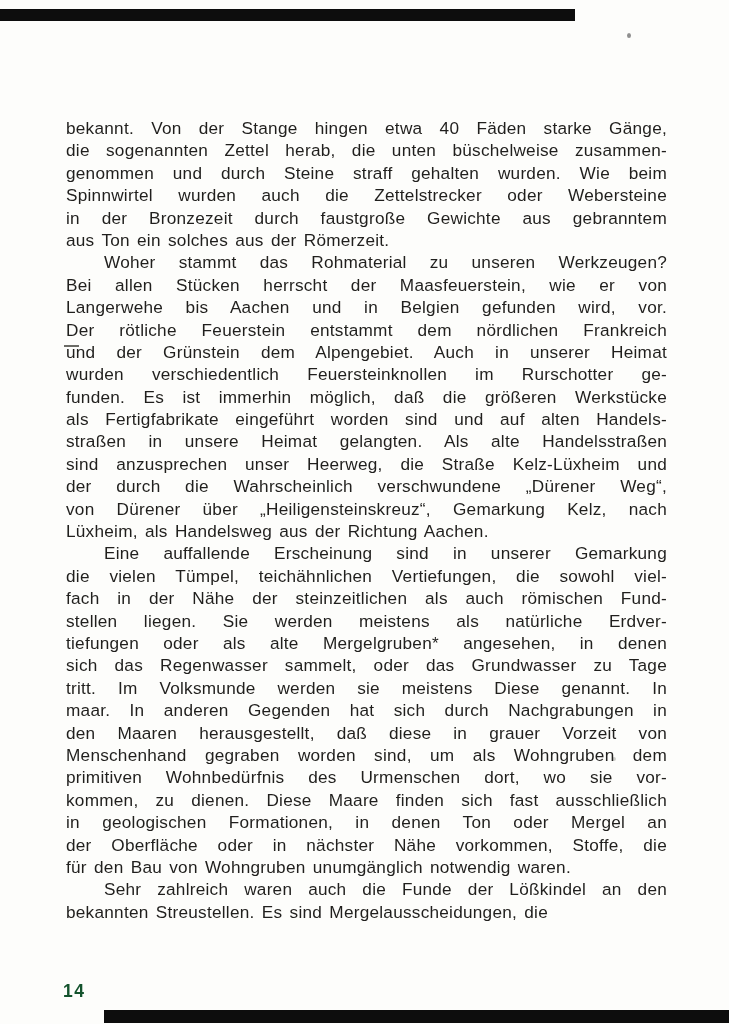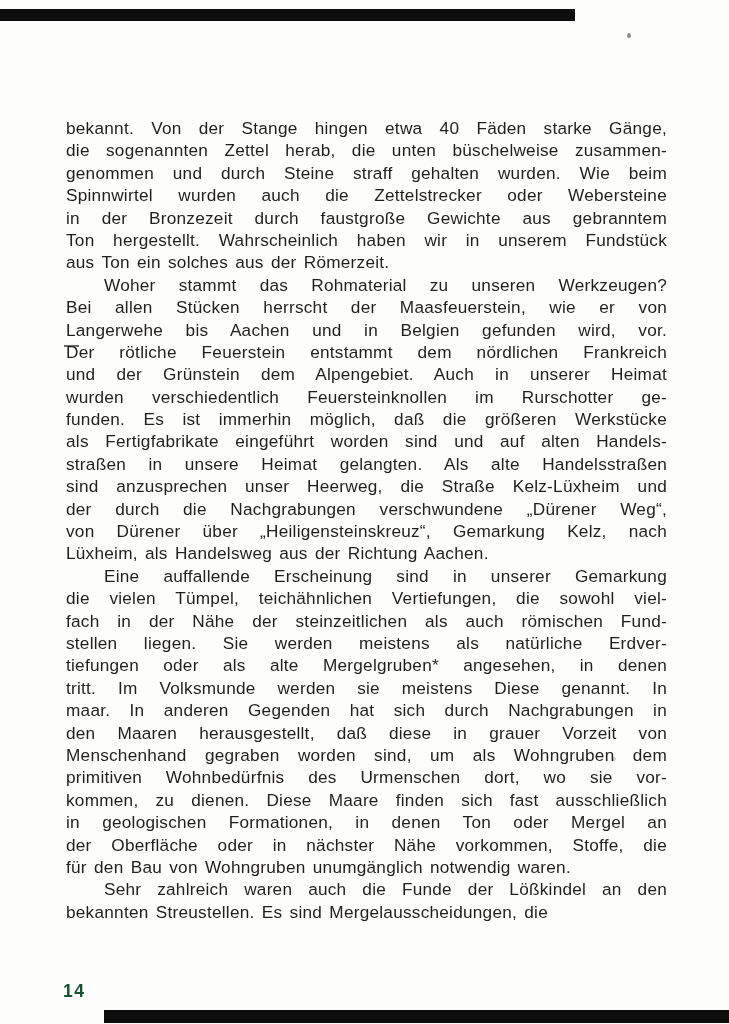--- a/index.html
+++ b/index.html
@@ -73,7 +73,6 @@
       <div class="line">genommen und durch Steine straff gehalten wurden. Wie beim</div>
       <div class="line">Spinnwirtel wurden auch die Zettelstrecker oder Webersteine</div>
       <div class="line">in der Bronzezeit durch faustgroße Gewichte aus gebranntem</div>
-      <div class="line">Ton hergestellt. Wahrscheinlich haben wir in unserem Fundstück</div>
       <div class="line last">aus Ton ein solches aus der Römerzeit.</div>
       <div class="line indent">Woher stammt das Rohmaterial zu unseren Werkzeugen?</div>
       <div class="line">Bei allen Stücken herrscht der Maasfeuerstein, wie er von</div>

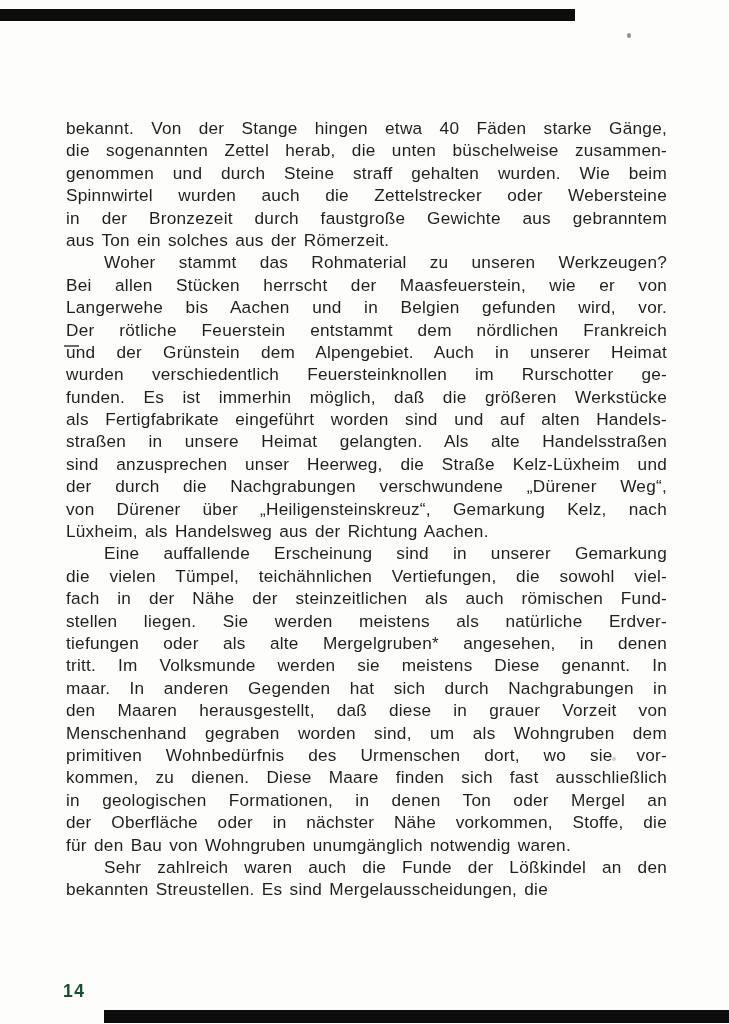--- a/index.html
+++ b/index.html
@@ -84,7 +84,7 @@
       <div class="line">als Fertigfabrikate eingeführt worden sind und auf alten Handels-</div>
       <div class="line">straßen in unsere Heimat gelangten. Als alte Handelsstraßen</div>
       <div class="line">sind anzusprechen unser Heerweg, die Straße Kelz-Lüxheim und</div>
-      <div class="line">der durch die Nachgrabungen verschwundene „Dürener Weg“,</div>
+      <div class="line">der durch die Wahrscheinlich verschwundene „Dürener Weg“,</div>
       <div class="line">von Dürener über „Heiligensteinskreuz“, Gemarkung Kelz, nach</div>
       <div class="line last">Lüxheim, als Handelsweg aus der Richtung Aachen.</div>
       <div class="line indent">Eine auffallende Erscheinung sind in unserer Gemarkung</div>

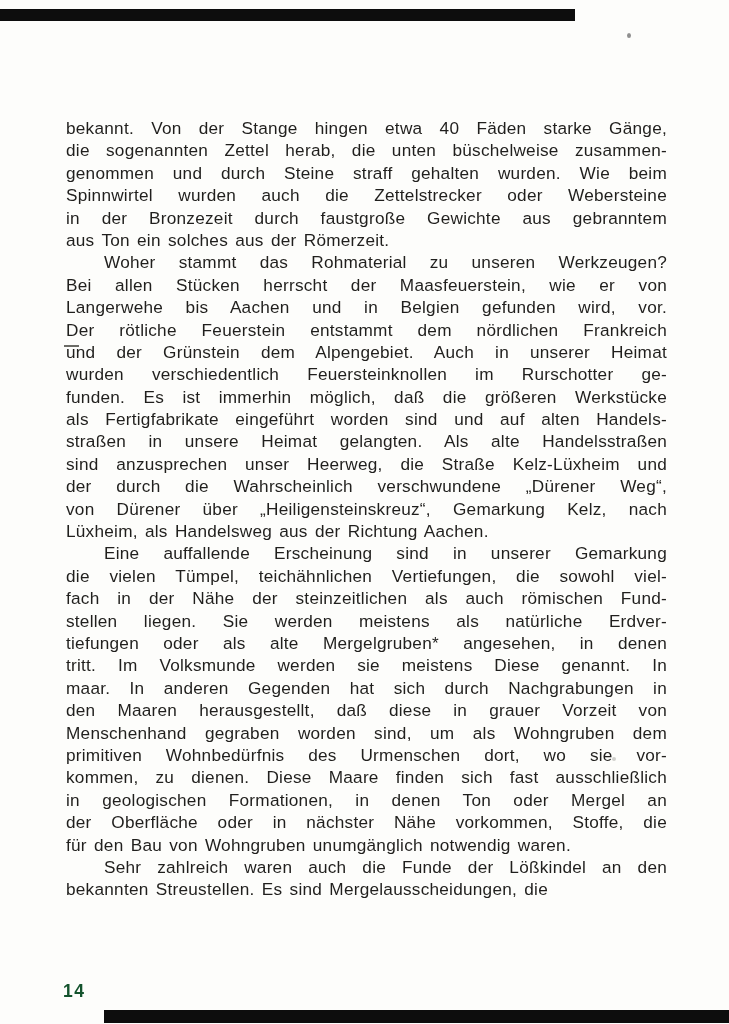--- a/index.html
+++ b/index.html
@@ -92,6 +92,7 @@
       <div class="line">fach in der Nähe der steinzeitlichen als auch römischen Fund-</div>
       <div class="line">stellen liegen. Sie werden meistens als natürliche Erdver-</div>
       <div class="line">tiefungen oder als alte Mergelgruben* angesehen, in denen</div>
+      <div class="line">sich das Regenwasser sammelt, oder das Grundwasser zu Tage</div>
       <div class="line">tritt. Im Volksmunde werden sie meistens Diese genannt. In</div>
       <div class="line">maar. In anderen Gegenden hat sich durch Nachgrabungen in</div>
       <div class="line">den Maaren herausgestellt, daß diese in grauer Vorzeit von</div>

